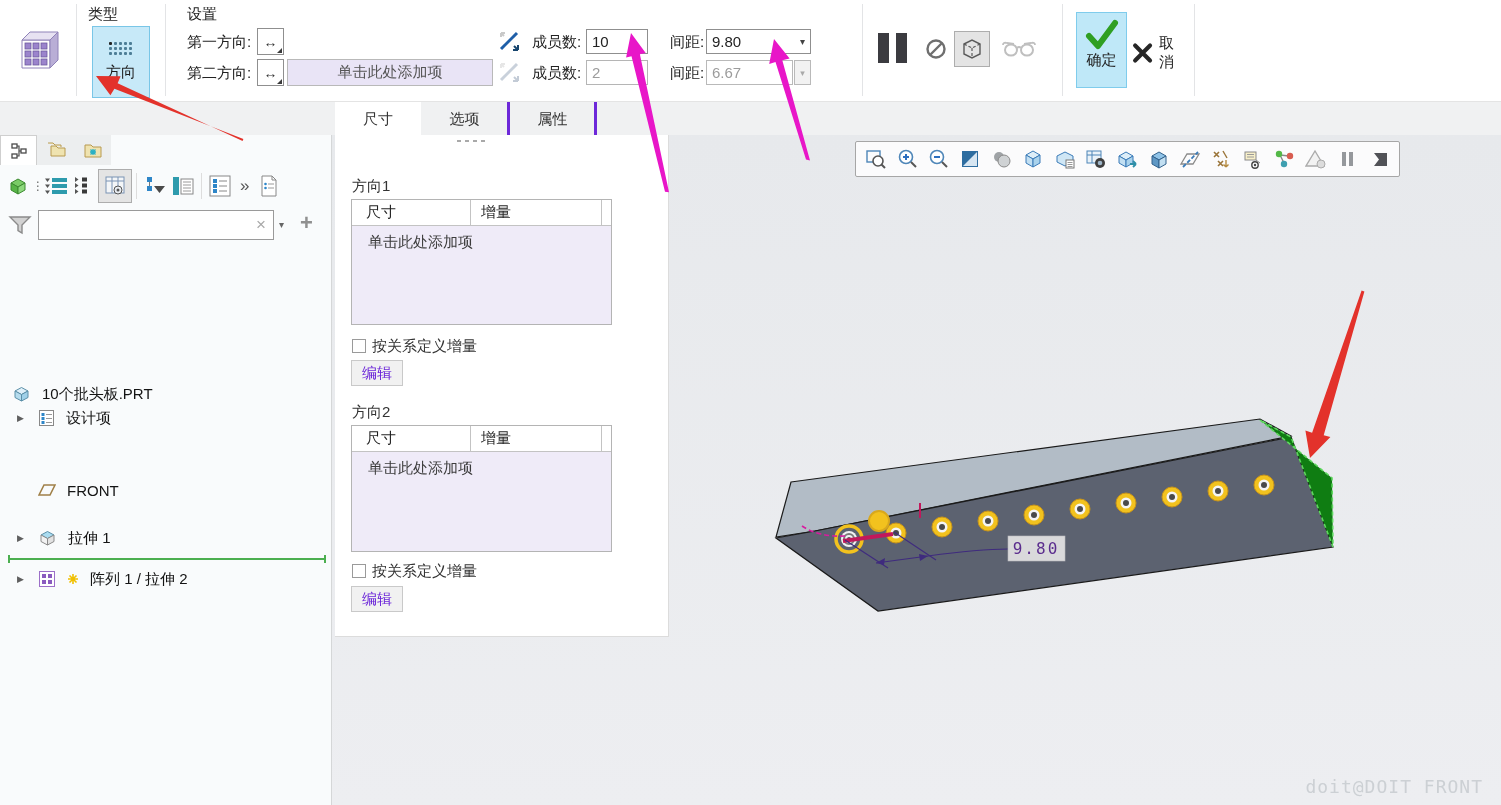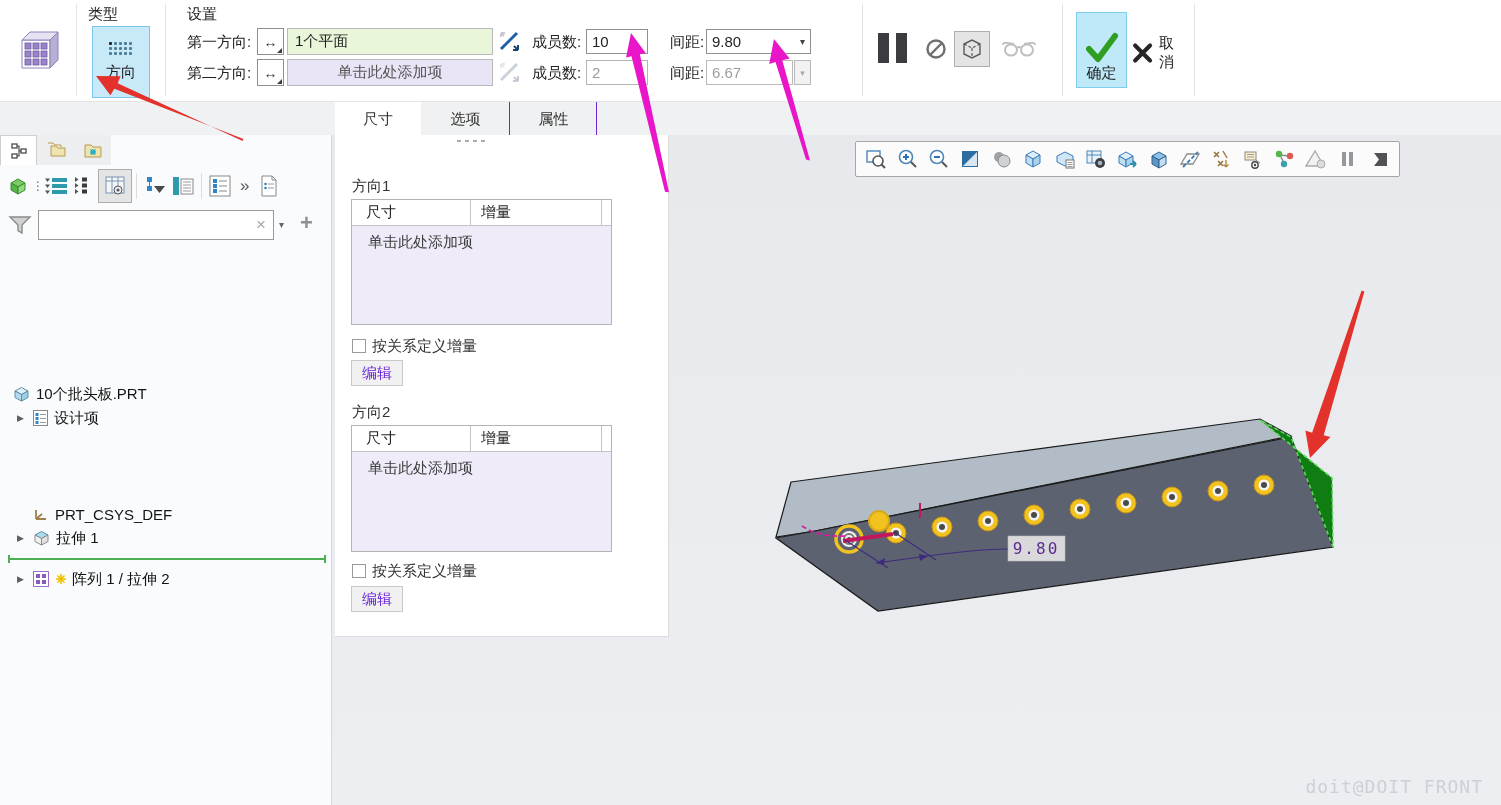--- a/index.html
+++ b/index.html
@@ -149,9 +149,6 @@
   <div class="hbtn" style="left:253px;top:28px">
     <span>↔</span>
       <i class="corner"></i>
-  </div>
-  <div class="collector" style="left:283px;top:28px;width:206px;background:#eaf6da">
-    <span>1个平面</span>
   </div>
   <span class="abs" style="left:492px;top:28px">
     <svg width="26" height="26" viewBox="0 0 26 26">

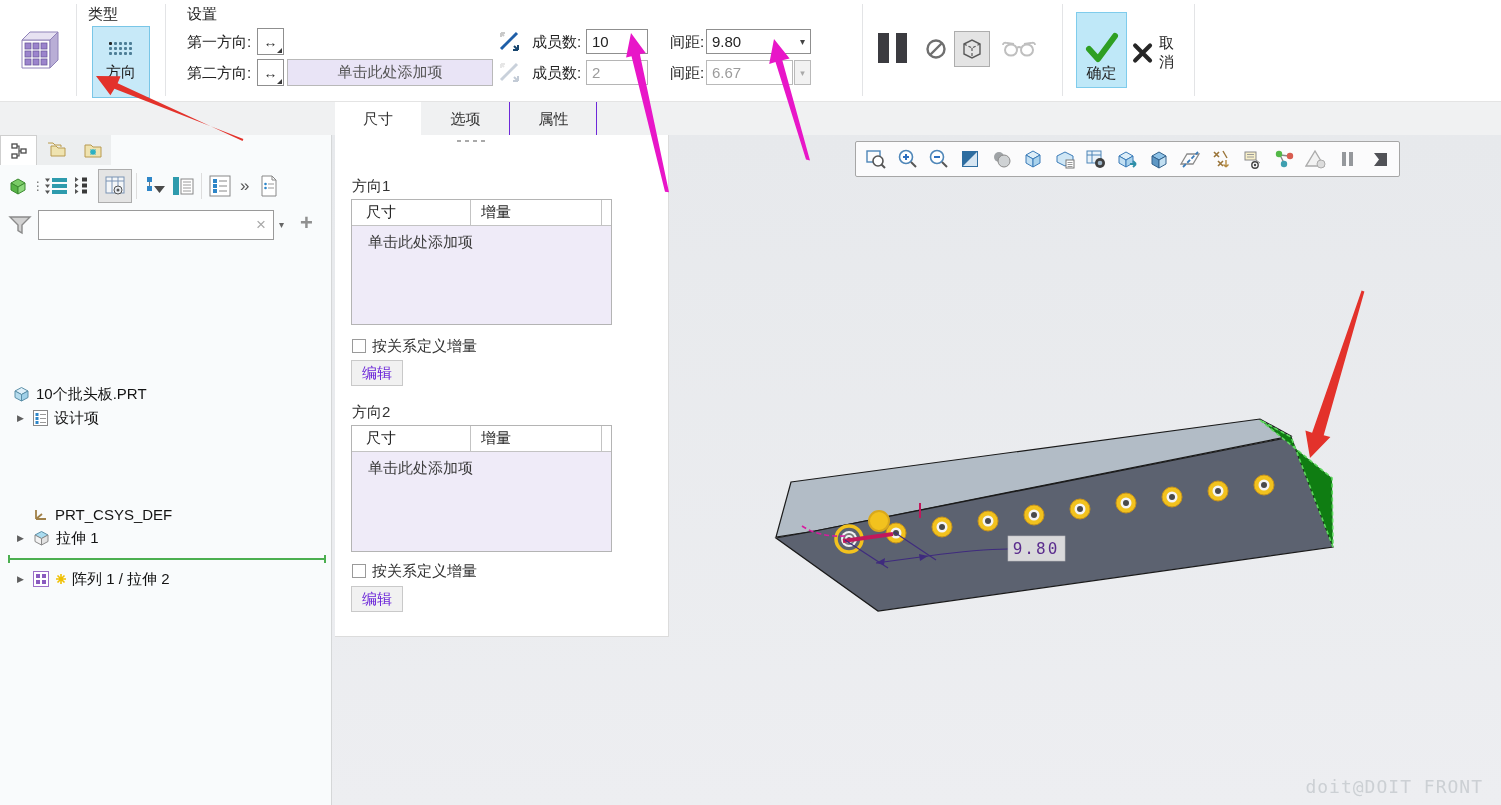--- a/index.html
+++ b/index.html
@@ -35,7 +35,7 @@
     font-size:9px; color:#a9a9a9; display:flex; align-items:center; justify-content:center; }
   #ok-btn { position:absolute; left:1072px; top:12px; width:51px; height:76px;
     background:#bfe8f8; border:1px solid #7fccec; display:flex; flex-direction:column;
-    align-items:center; justify-content:flex-end; padding:6px 0 4px; }
+    align-items:center; justify-content:flex-start; padding:6px 0 4px; }
   #cancel-btn { position:absolute; left:1127px; top:12px; width:48px; height:76px;
     display:flex; flex-direction:row; align-items:center; justify-content:space-between;
     padding:10px 0 4px; background:transparent; border:0; }

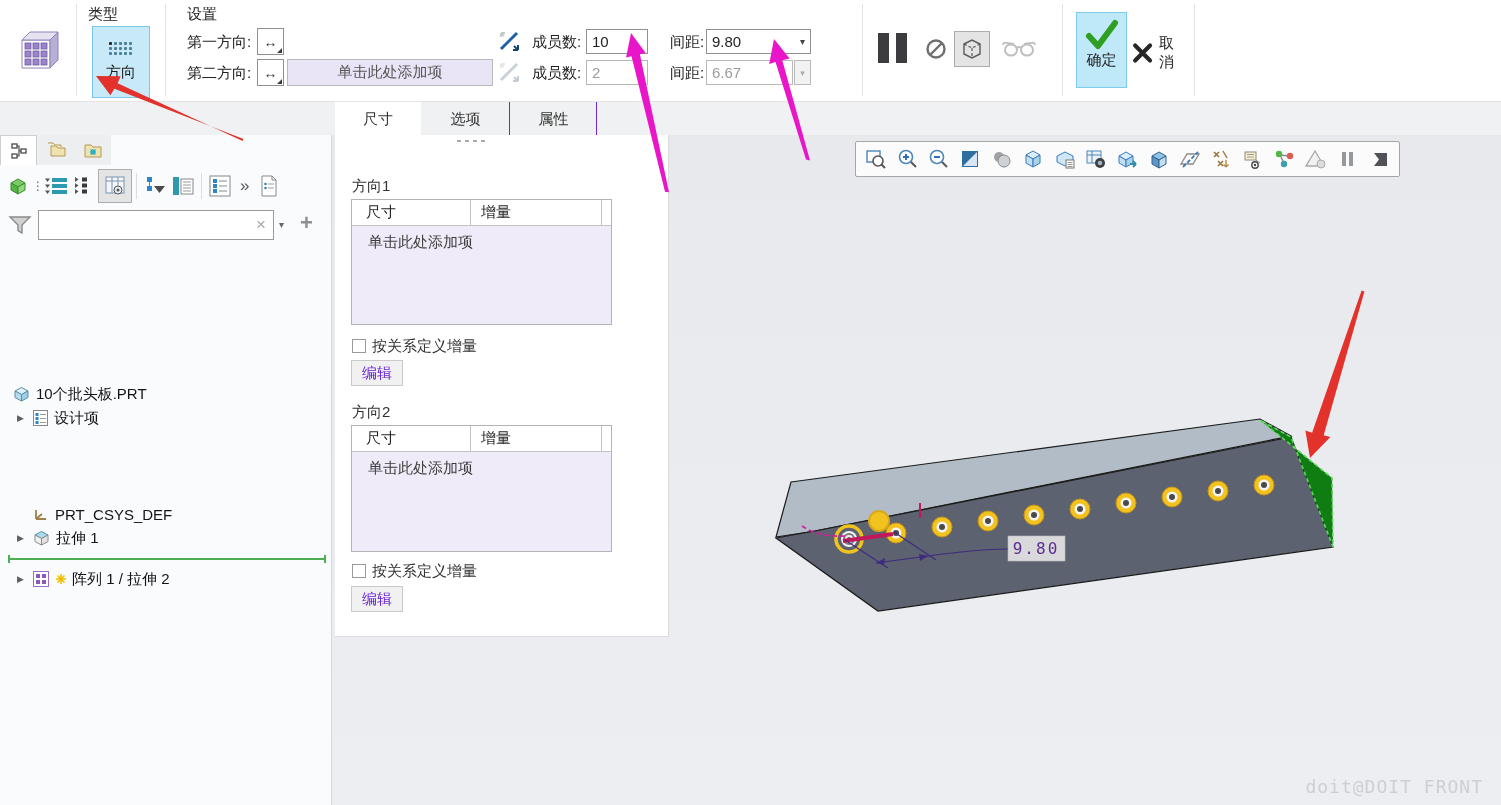--- a/index.html
+++ b/index.html
@@ -48,7 +48,7 @@
   
   #tabband { left:0; top:101px; width:1501px; height:34px; background:#f0f1f2; border-top:1px solid #e4e4e4; }
   .dtab { position:absolute; top:0; height:34px; display:flex; align-items:center;
-    justify-content:center; font-size:15px; color:#333; border-right:1px solid #6d28d9; }
+    justify-content:center; font-size:15px; color:#333; border-right:3px solid #6d28d9; }
   .dtab.active { background:#fff; border-right:0; }
 
   

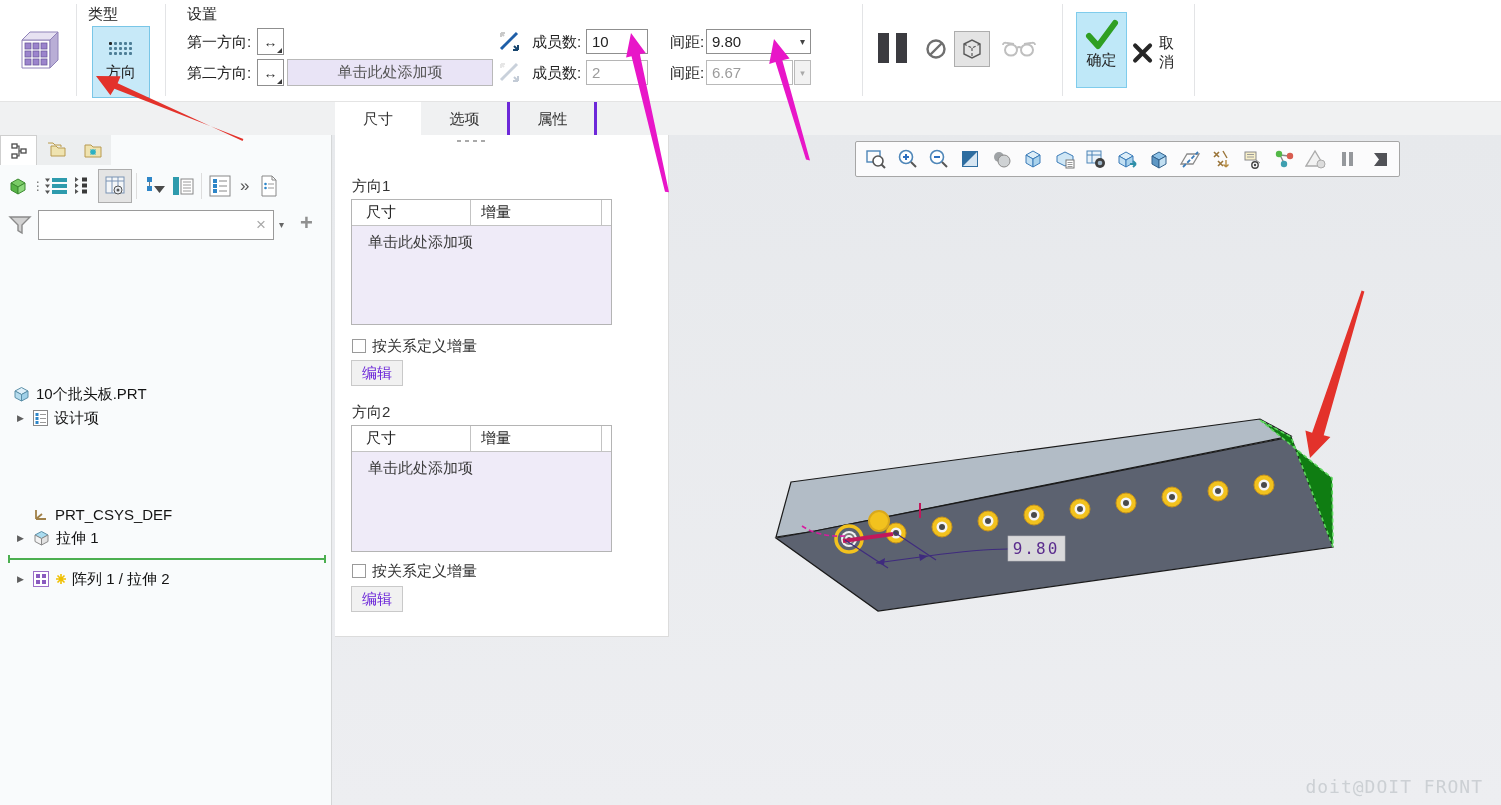--- a/index.html
+++ b/index.html
@@ -66,7 +66,7 @@
     border:1px solid #9a9a9a; display:flex; align-items:center; }
   #searchbox input { flex:1; border:0; outline:none; height:26px; font-size:14px; padding:0 6px; background:transparent; }
   #searchbox .clear { color:#a9a9a9; font-size:17px; padding:0 7px; }
-  .trow { position:absolute; left:0; height:24px; display:flex; align-items:center; padding-left:12px; gap:5px; width:330px; }
+  .trow { position:absolute; left:0; height:24px; display:flex; align-items:center; padding-left:12px; gap:11px; width:330px; }
   .tarr { width:13px; font-size:9px; color:#5f5f5f; text-align:center; flex:0 0 13px; }
   .tlabel { font-size:15px; color:#141414; white-space:nowrap; }
   #insertline { position:absolute; left:8px; top:420px; width:318px; height:8px; }

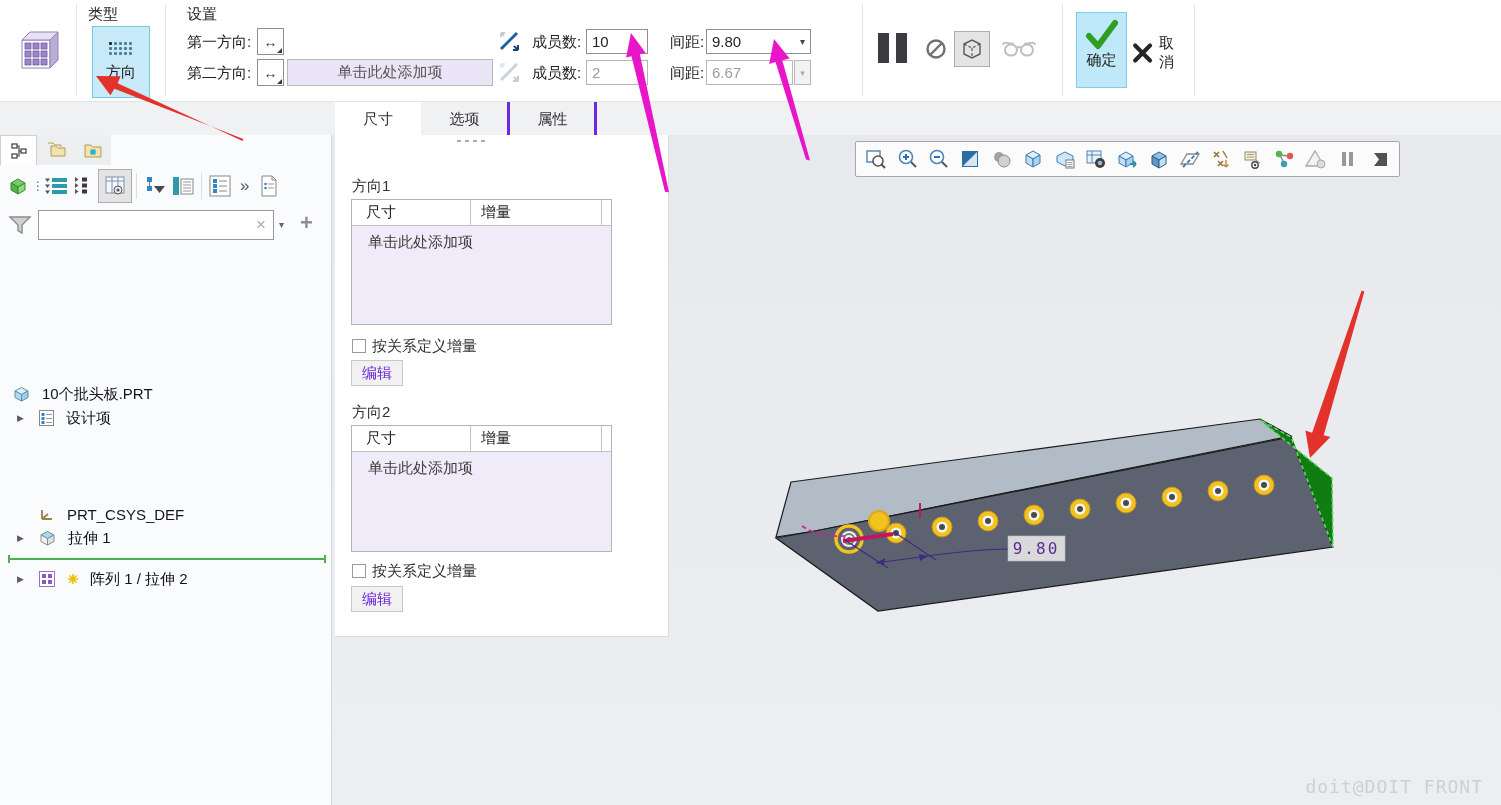--- a/index.html
+++ b/index.html
@@ -579,6 +579,13 @@
       </svg>
     <span class="tlabel">设计项</span>
   </div>
+  <div class="trow" style="top:343px;padding-left:14px">
+    <span class="tarr"></span>
+    <svg width="18" height="16" viewBox="0 0 18 16">
+        <polygon points="1,13 6,3 17,3 12,13" fill="none" stroke="#a08048" stroke-width="1.6"></polygon>
+      </svg>
+    <span class="tlabel">FRONT</span>
+  </div>
   <div class="trow" style="top:367px;padding-left:14px">
     <span class="tarr"></span>
     <svg width="18" height="16" viewBox="0 0 18 16">

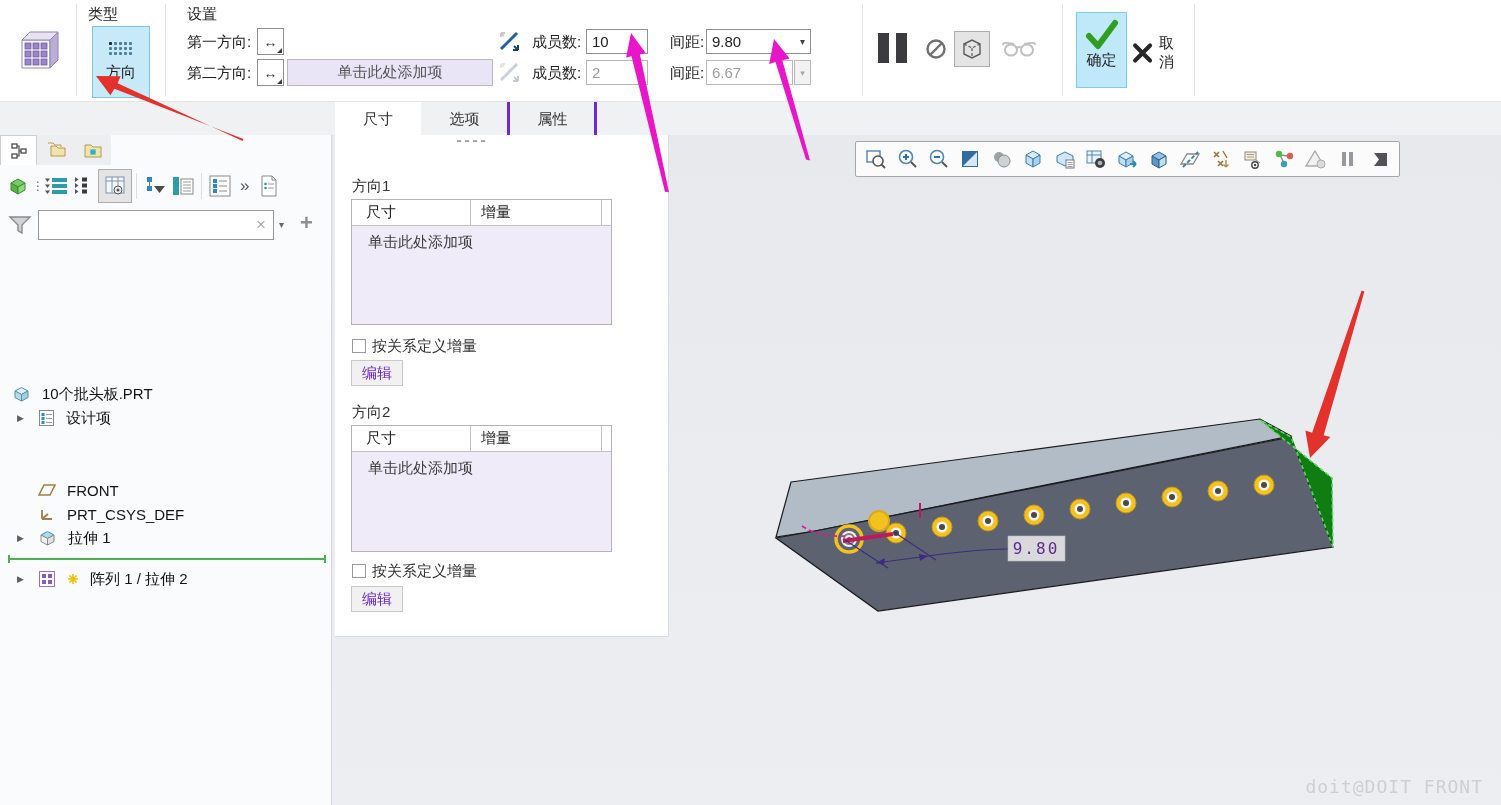--- a/index.html
+++ b/index.html
@@ -586,13 +586,6 @@
       </svg>
     <span class="tlabel">FRONT</span>
   </div>
-  <div class="trow" style="top:367px;padding-left:14px">
-    <span class="tarr"></span>
-    <svg width="18" height="16" viewBox="0 0 18 16">
-        <path d="M4,13 L4,4 M4,13 L14,13 M4,13 L10,8" fill="none" stroke="#a08048" stroke-width="1.8"></path>
-      </svg>
-    <span class="tlabel">PRT_CSYS_DEF</span>
-  </div>
   <div class="trow" style="top:391px;padding-left:14px">
     <span class="tarr">▶</span>
     <svg width="19" height="18" viewBox="0 0 19 18">

